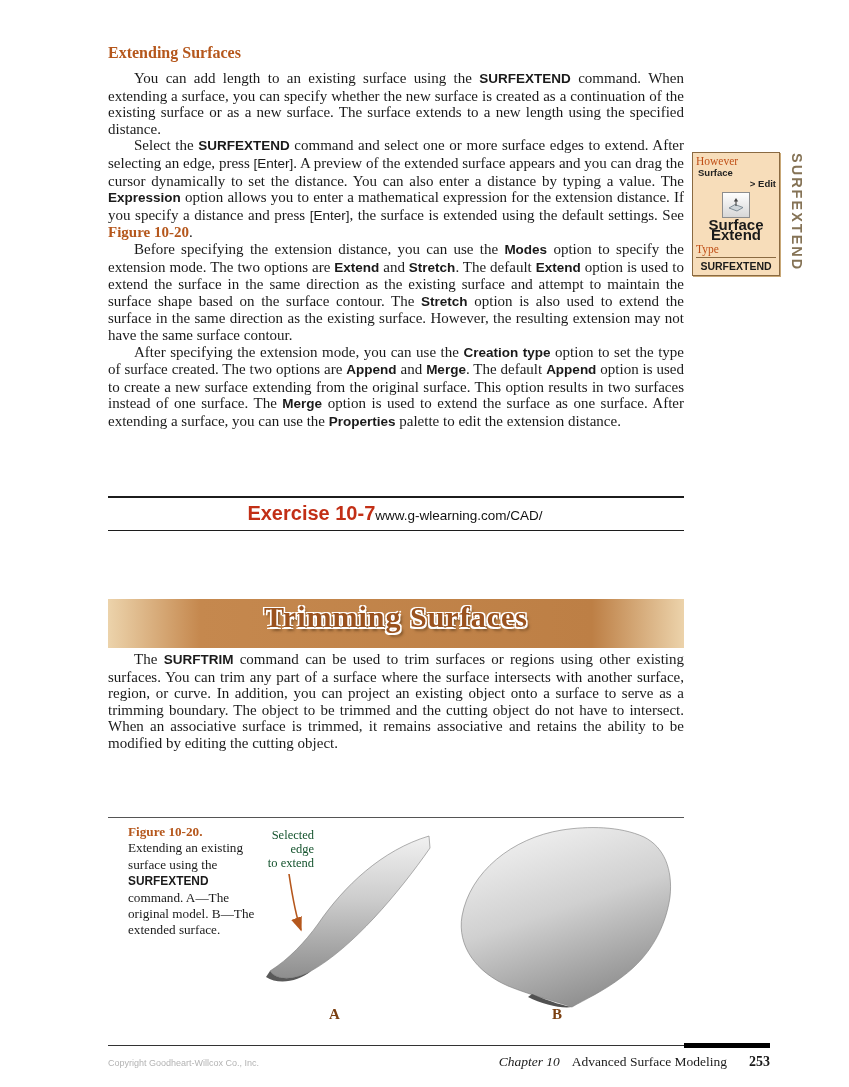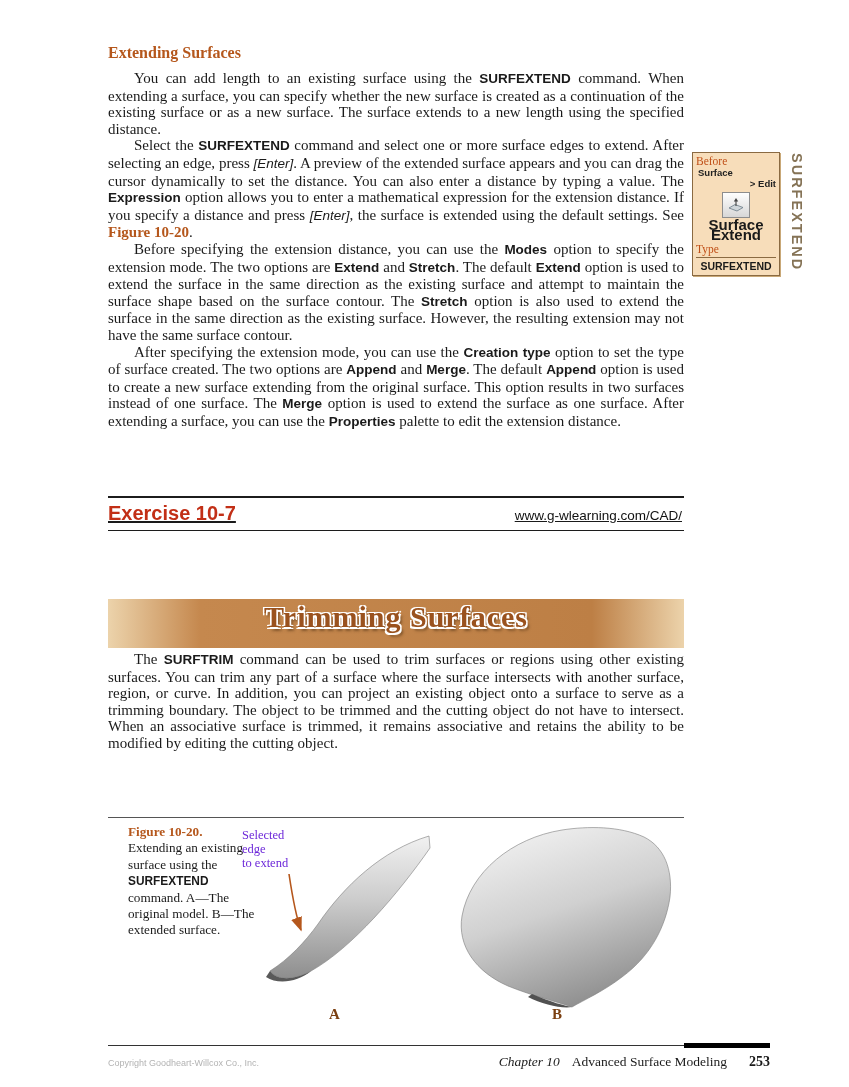--- a/index.html
+++ b/index.html
@@ -16,7 +16,7 @@
   .body-text p{margin:0;text-indent:26px;text-align:justify;
     font-size:15px;line-height:16.6px;}
   .seg-b{font-family:"Liberation Sans", sans-serif;font-weight:bold;font-size:0.9em;}
-  .seg-k{font-family:"Liberation Sans", sans-serif;font-size:0.9em;font-style:italic;}
+  .seg-k{font-family:"Liberation Sans", sans-serif;font-size:0.9em;}
   .seg-f{font-weight:bold;color:#b5571c;}
 
   

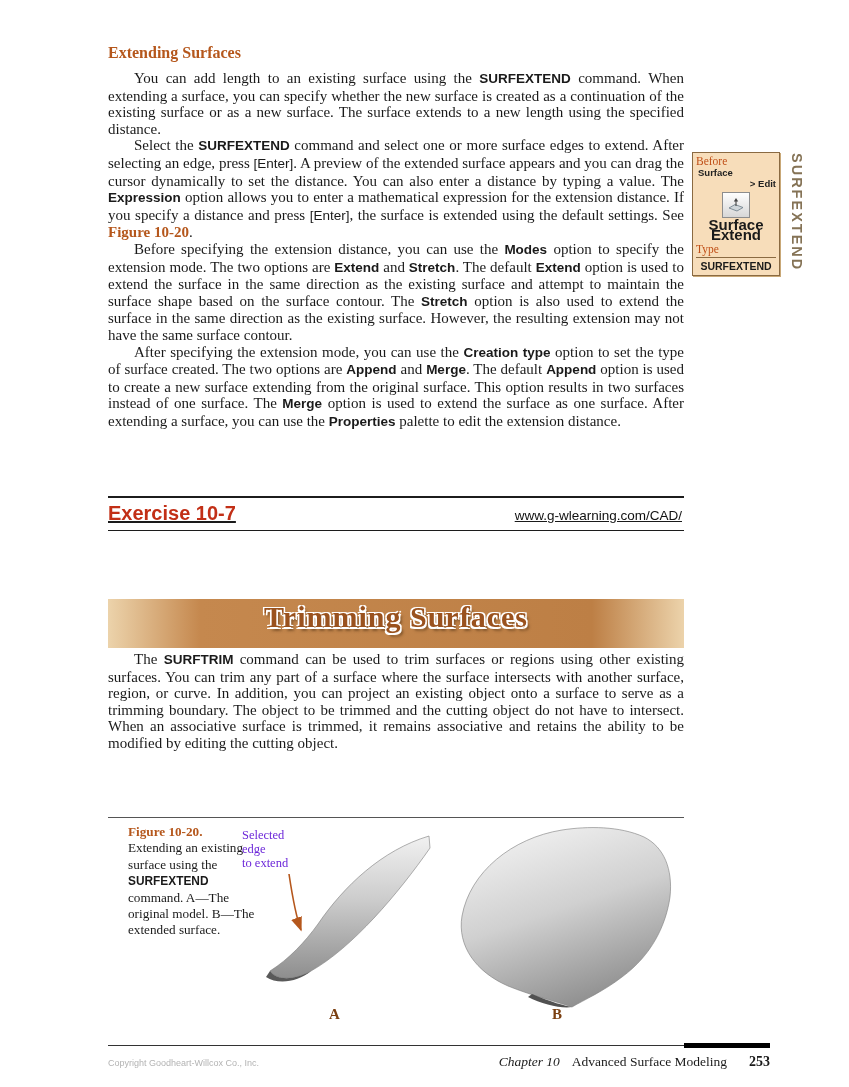--- a/index.html
+++ b/index.html
@@ -160,7 +160,7 @@
 </div>
 
 <div class="side-box">
-  <div class="sb-section-label">Before</div>
+  <div class="sb-section-label">However</div>
   <div class="sb-path">
     <div>Surface</div>
     <div class="sb-path2">&gt; Edit</div>

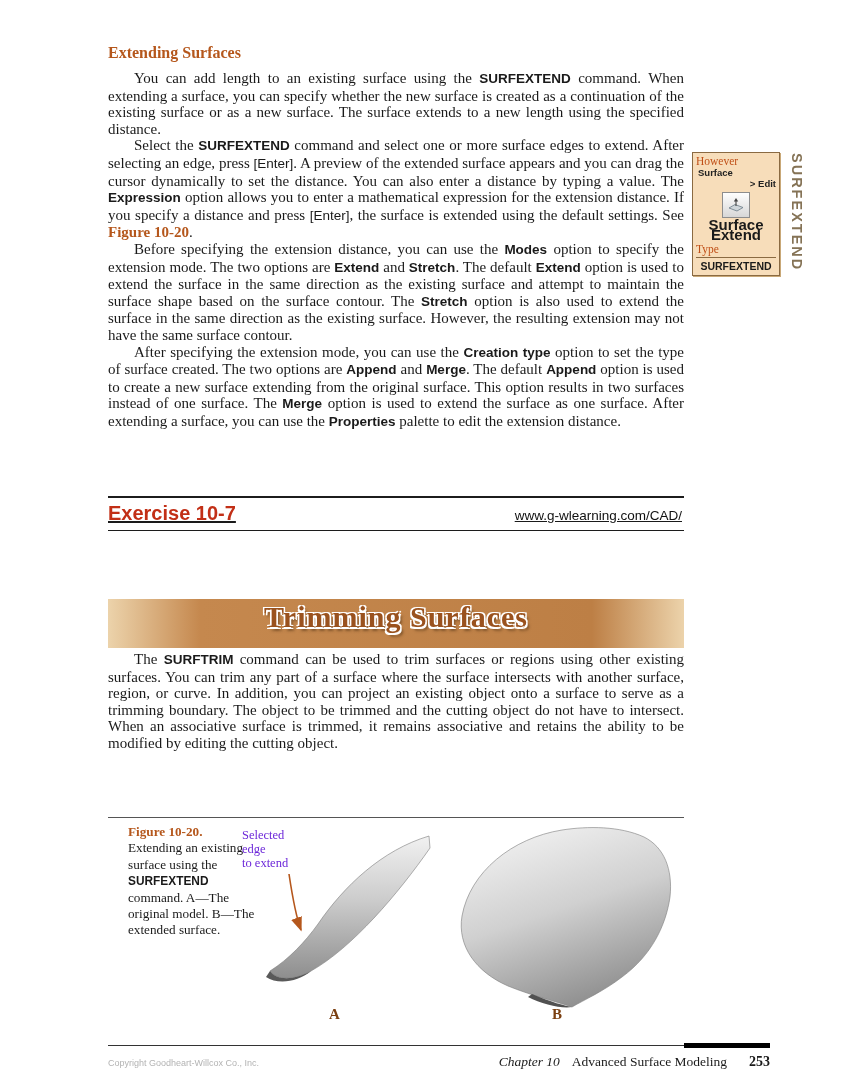--- a/index.html
+++ b/index.html
@@ -22,7 +22,7 @@
   
   .exercise{position:absolute;left:108px;top:496px;width:576px;}
   .ex-rule-top{border-top:2.5px solid #1c1c1c;}
-  .ex-head{display:flex;justify-content:space-between;align-items:baseline;padding:4px 2px 5px 0;text-decoration:underline;}
+  .ex-head{display:flex;justify-content:center;align-items:baseline;padding:4px 2px 5px 0;}
   .ex-title{font-family:"Liberation Sans", sans-serif;font-weight:bold;font-size:20px;color:#c22f16;}
   .ex-url{font-family:"Liberation Sans", sans-serif;font-size:13.5px;color:#111;}
   .ex-rule-bot{border-top:1.2px solid #1c1c1c;}

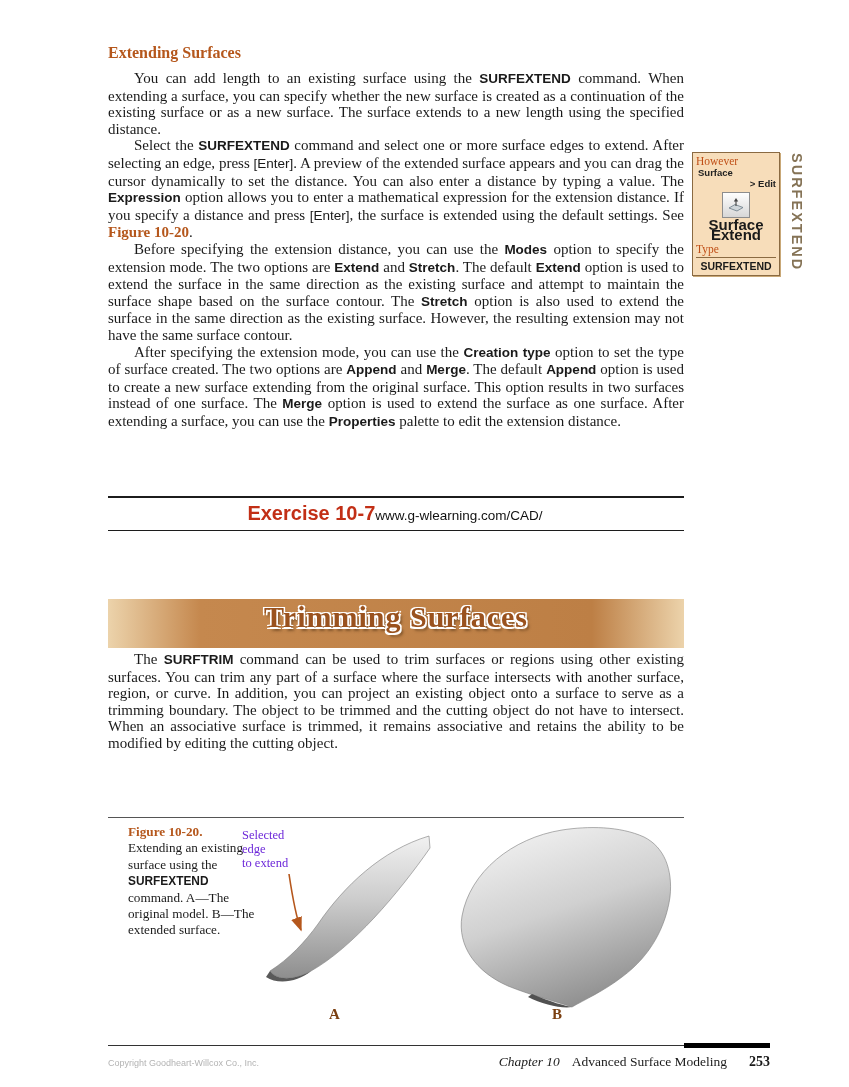--- a/index.html
+++ b/index.html
@@ -48,8 +48,8 @@
   .fig-caption{position:absolute;left:108px;top:824px;width:132px;font-size:13.2px;line-height:16.4px;margin-left:20px;}
   .fig-label{font-weight:bold;color:#b5571c;}
   .fig-canvas{position:absolute;left:232px;top:822px;width:460px;height:205px;}
-  .fig-note{position:absolute;left:10px;top:6px;width:72px;text-align:left;
-    color:#6d28d9;font-size:12.5px;line-height:14px;}
+  .fig-note{position:absolute;left:10px;top:6px;width:72px;text-align:right;
+    color:#14532d;font-size:12.5px;line-height:14px;}
   .fig-ab{position:absolute;top:184px;font-weight:bold;font-size:15px;color:#7b3f10;}
   .fig-a{left:97px;} .fig-b{left:320px;}
 

